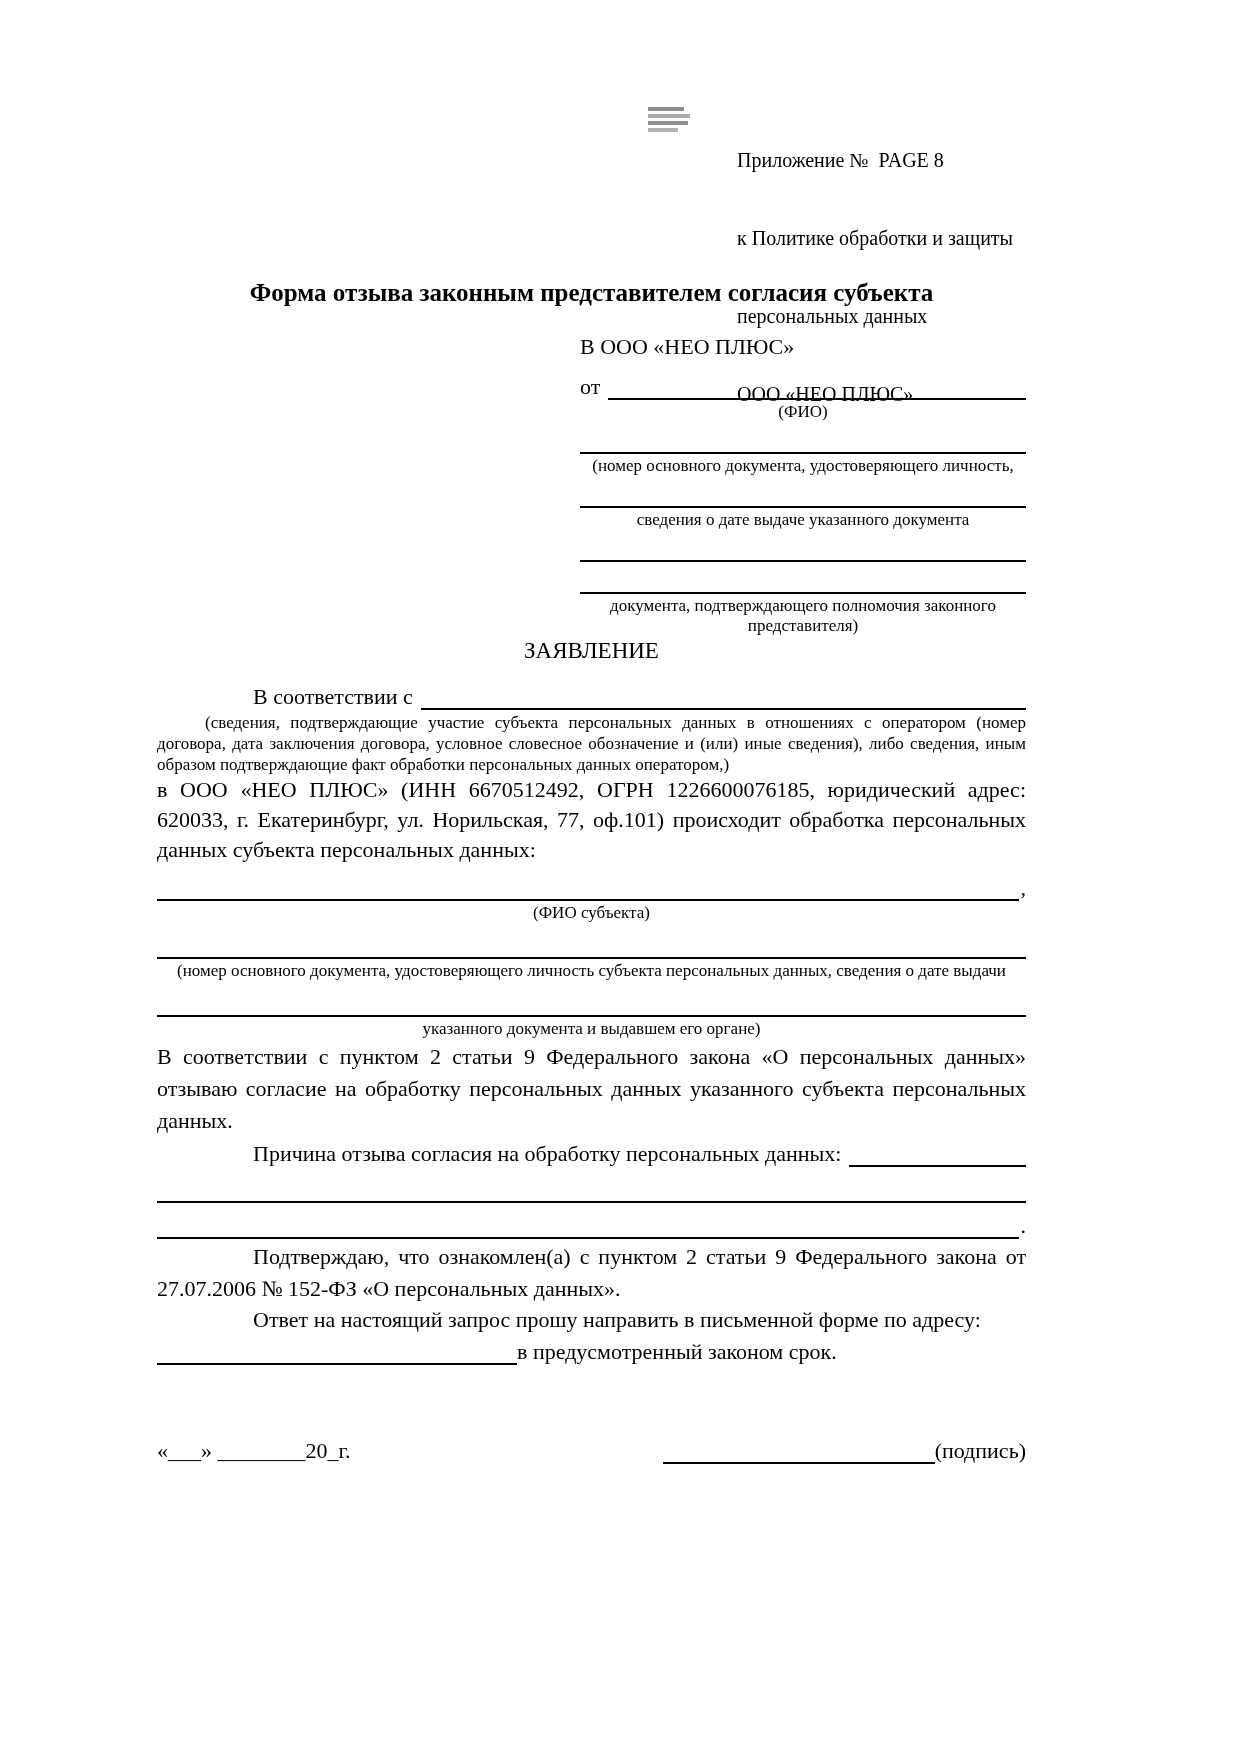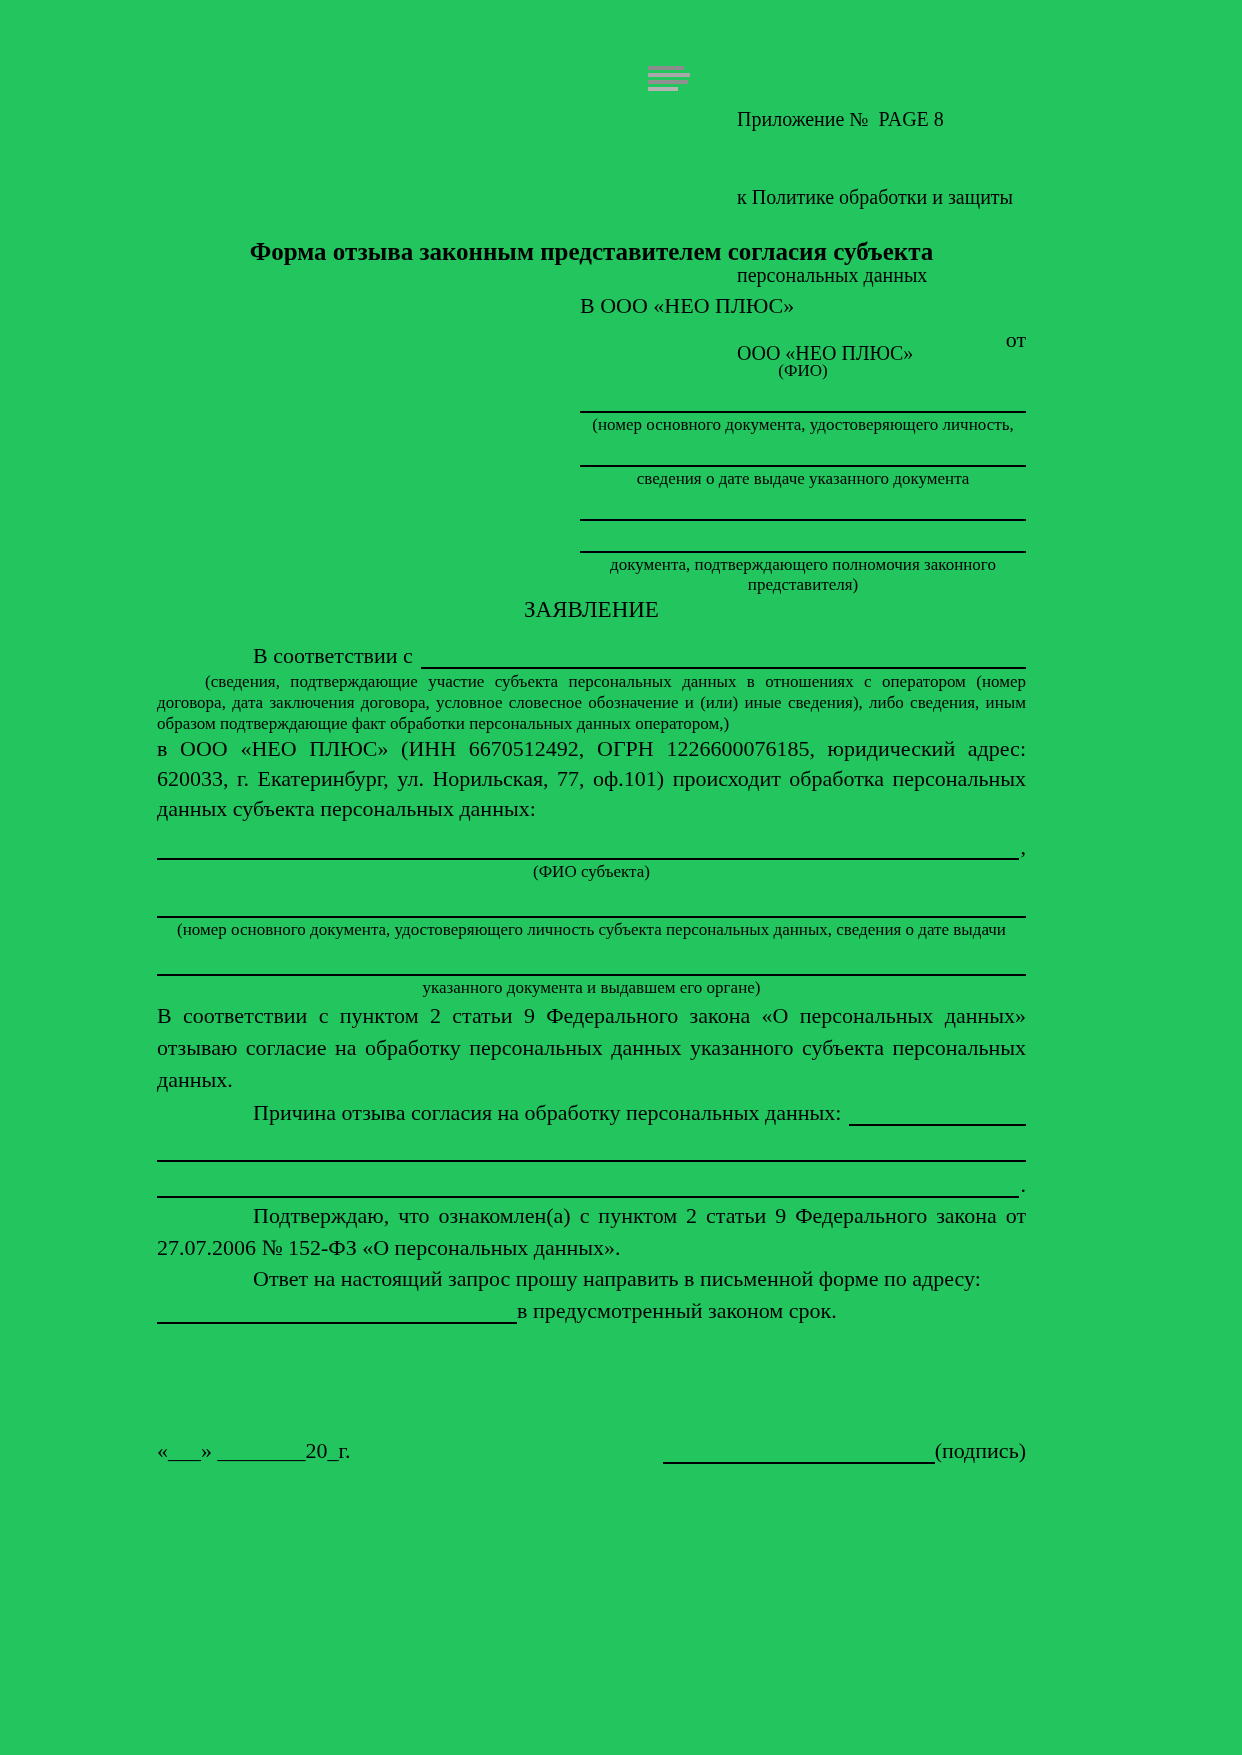--- a/index.html
+++ b/index.html
@@ -7,11 +7,11 @@
     position:relative;
     width:1242px; height:1755px;
     margin:0 auto;
-    background:#22c55e;
+    background:#ffffff;
     color:#000000;
     font-family:"Liberation Serif", serif;
     box-sizing:border-box;
-    padding:54px 216px 0 157px;
+    padding:95px 216px 0 157px;
     overflow:hidden;
   }
   

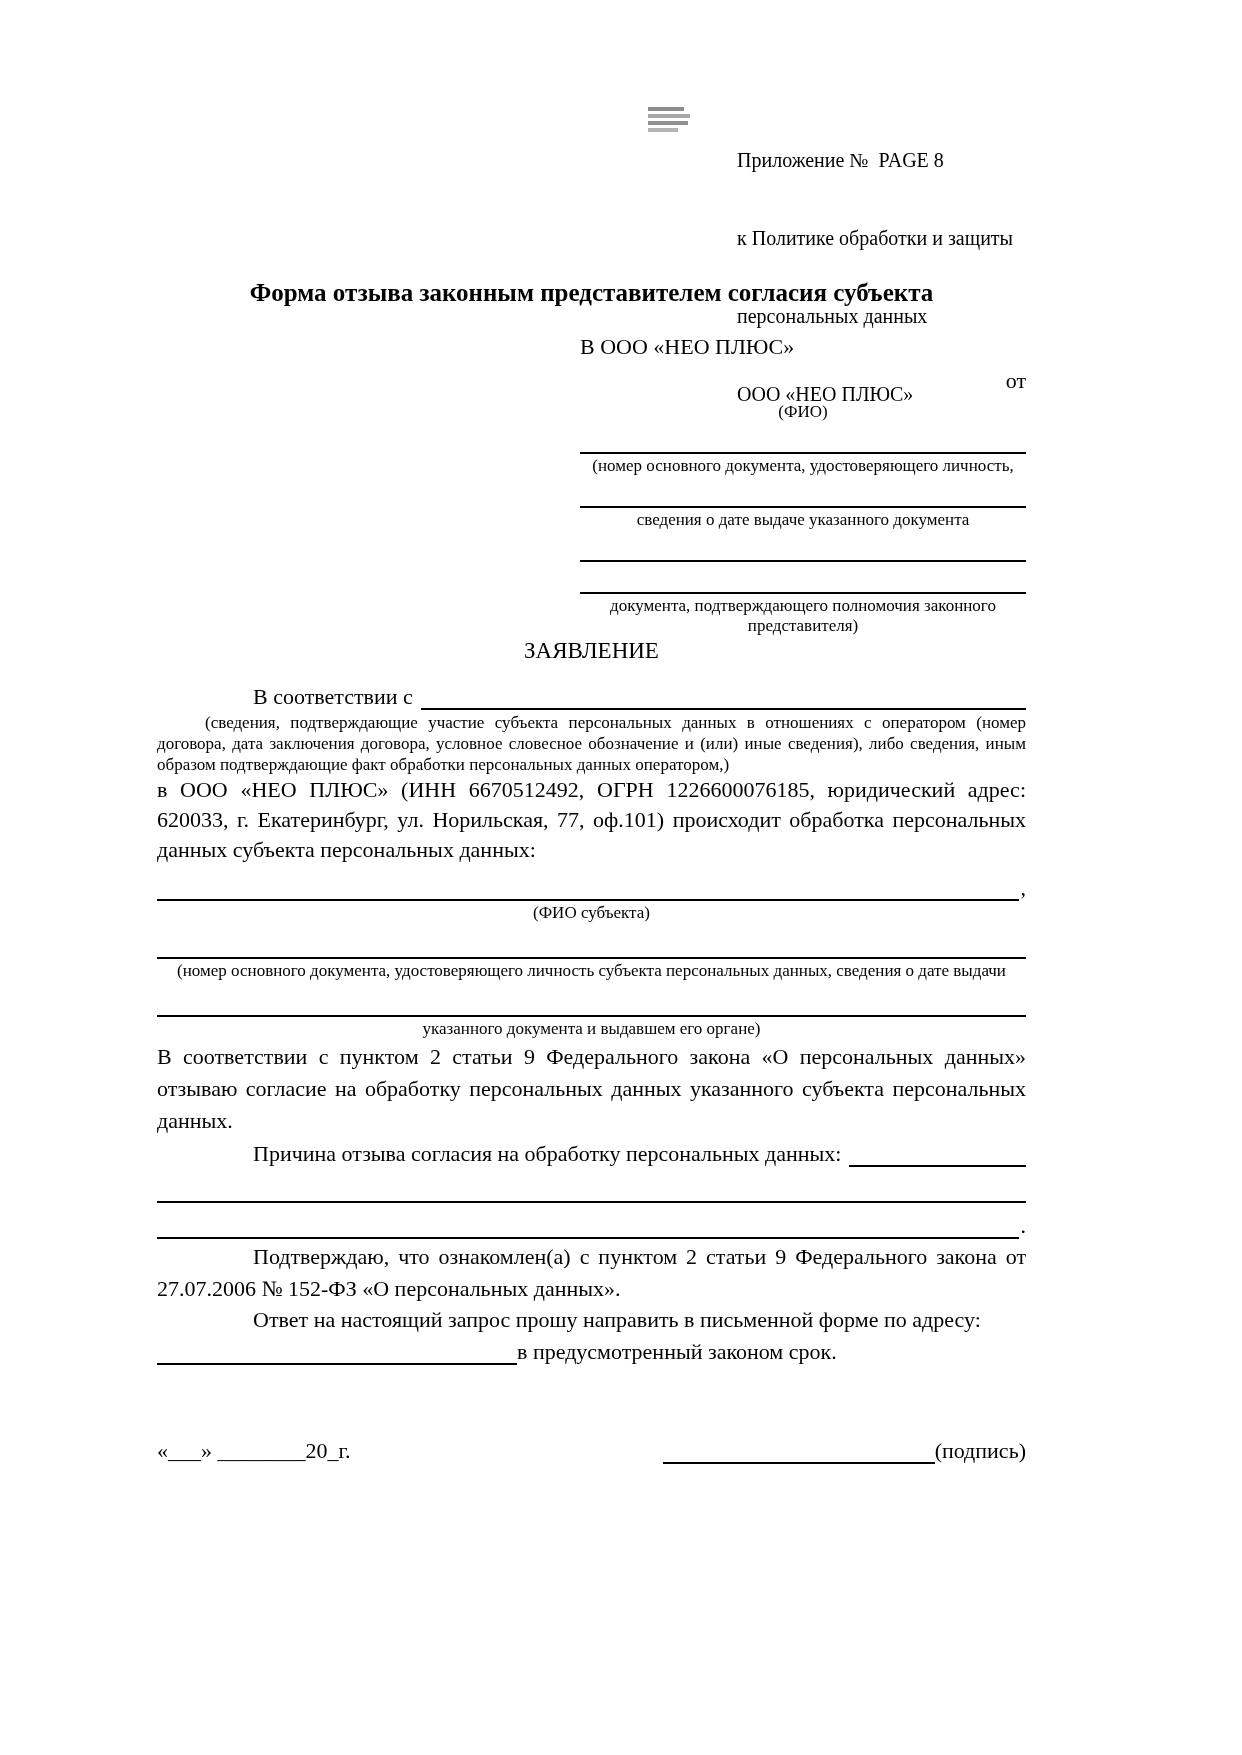--- a/index.html
+++ b/index.html
@@ -30,7 +30,7 @@
   .addr .to { line-height:30px;margin-top:12px; }
   .row { display:flex; align-items:flex-end; }
   .fill { flex:1 1 auto; border-bottom:2px solid #000; }
-  .from-row { margin-top:6px; height:32px;flex-direction:column; }
+  .from-row { margin-top:6px; height:32px; }
   .from-row .fill { margin-left:8px; }
   .cap { text-align:center; font-size:17px; line-height:20px; padding-top:2px; }
   .blank { border-bottom:2px solid #000; height:30px; }

